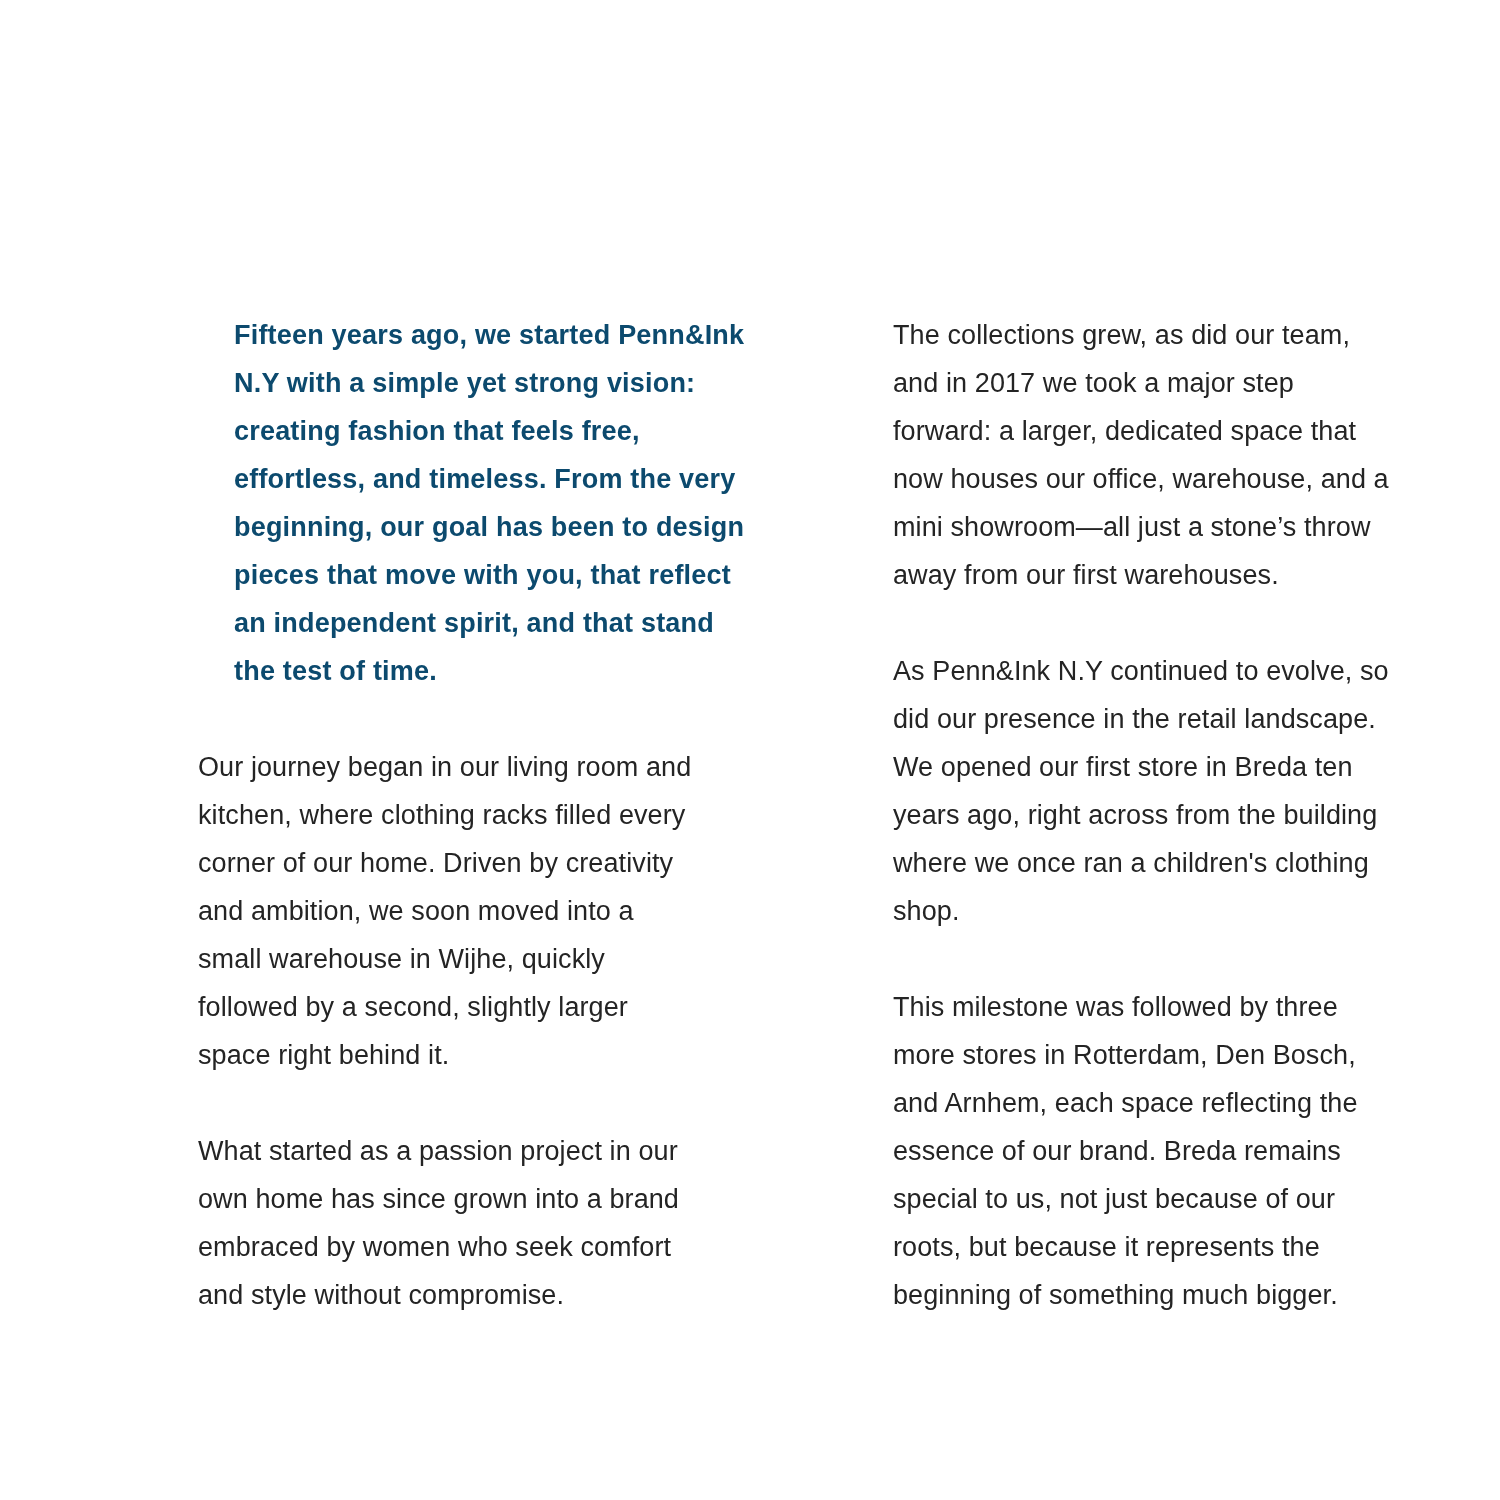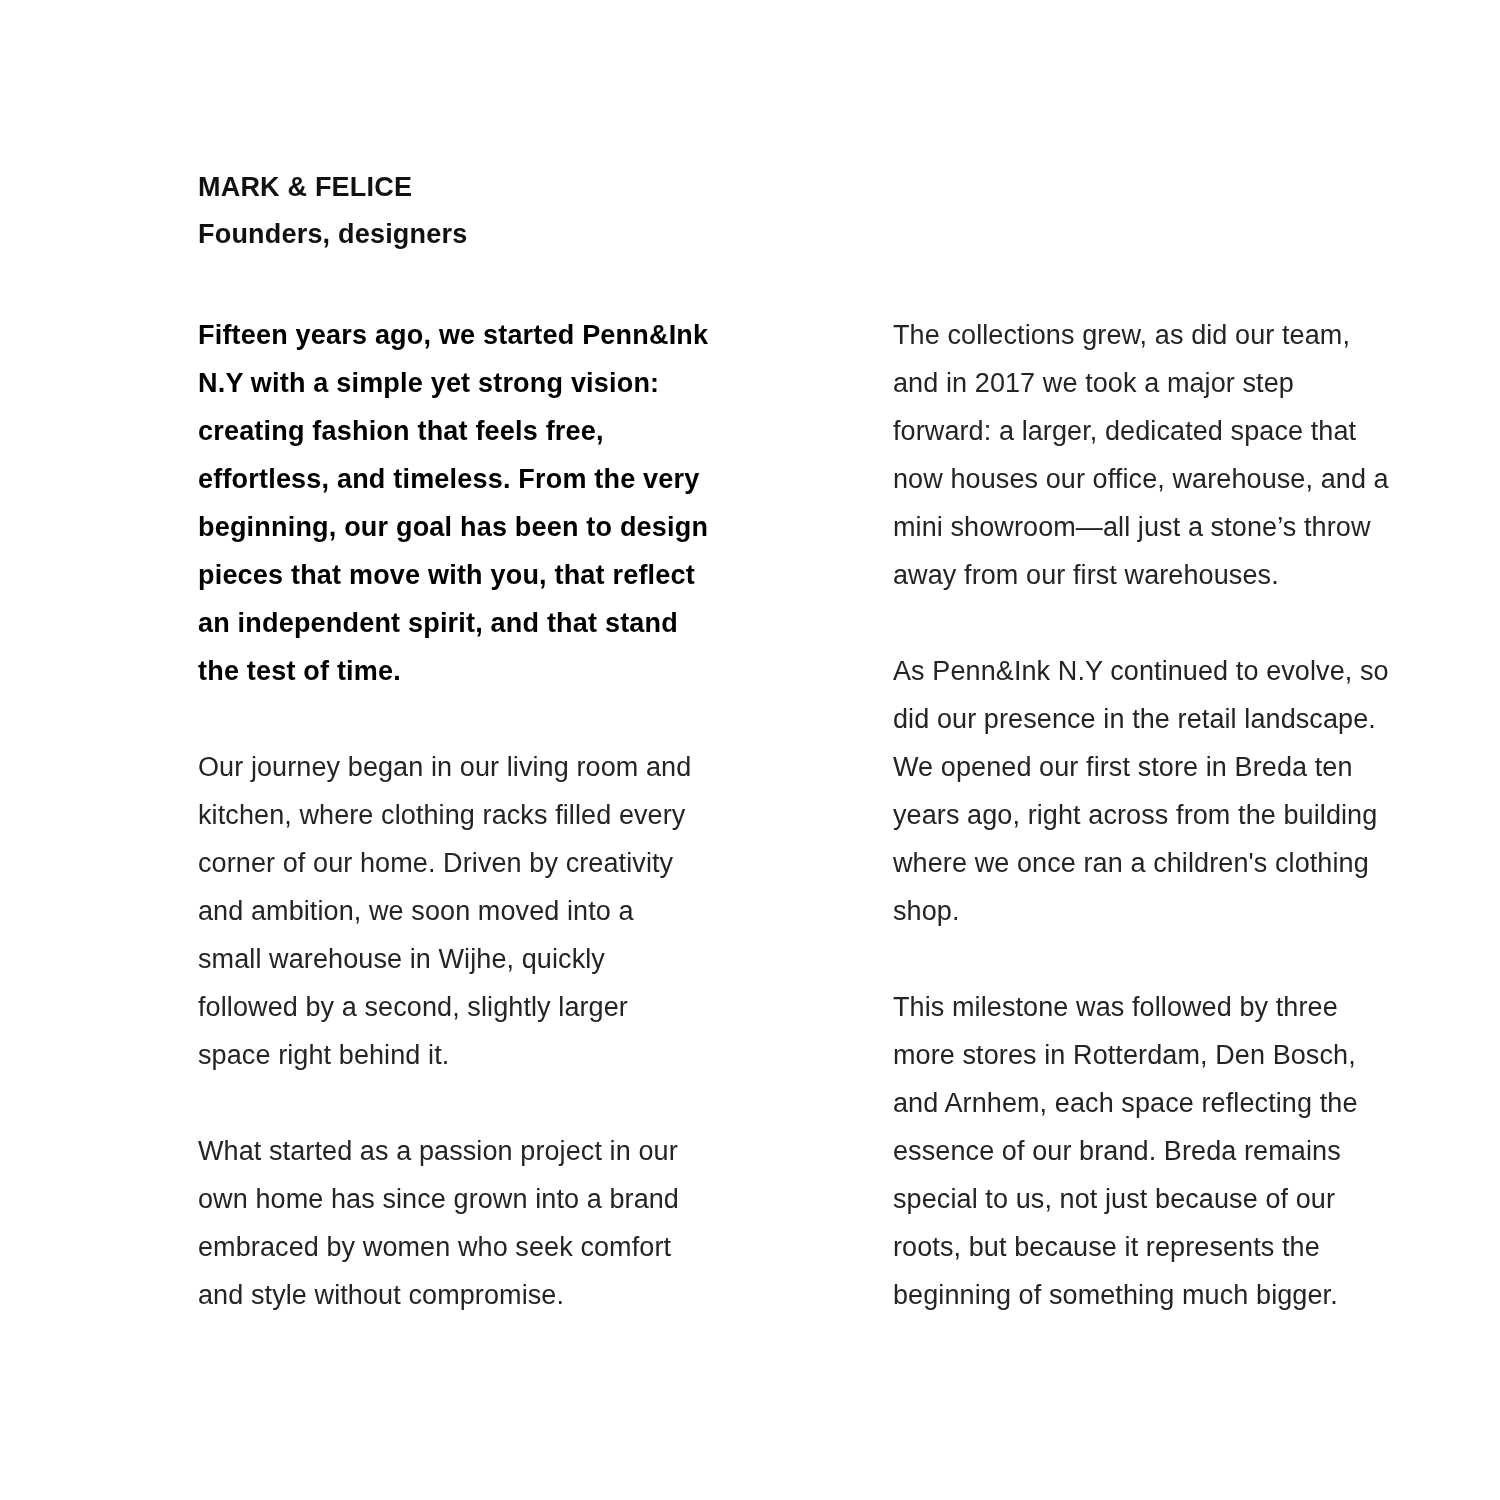--- a/index.html
+++ b/index.html
@@ -56,10 +56,6 @@
 
 <div class="page">
 
-  <header class="founders-header">
-    <div class="header-line">MARK &amp; FELICE</div>
-    <div class="header-line">Founders, designers</div>
-  </header>
 
   <section class="col col-left">
     <p class="bold">Fifteen years ago, we started Penn&amp;Ink

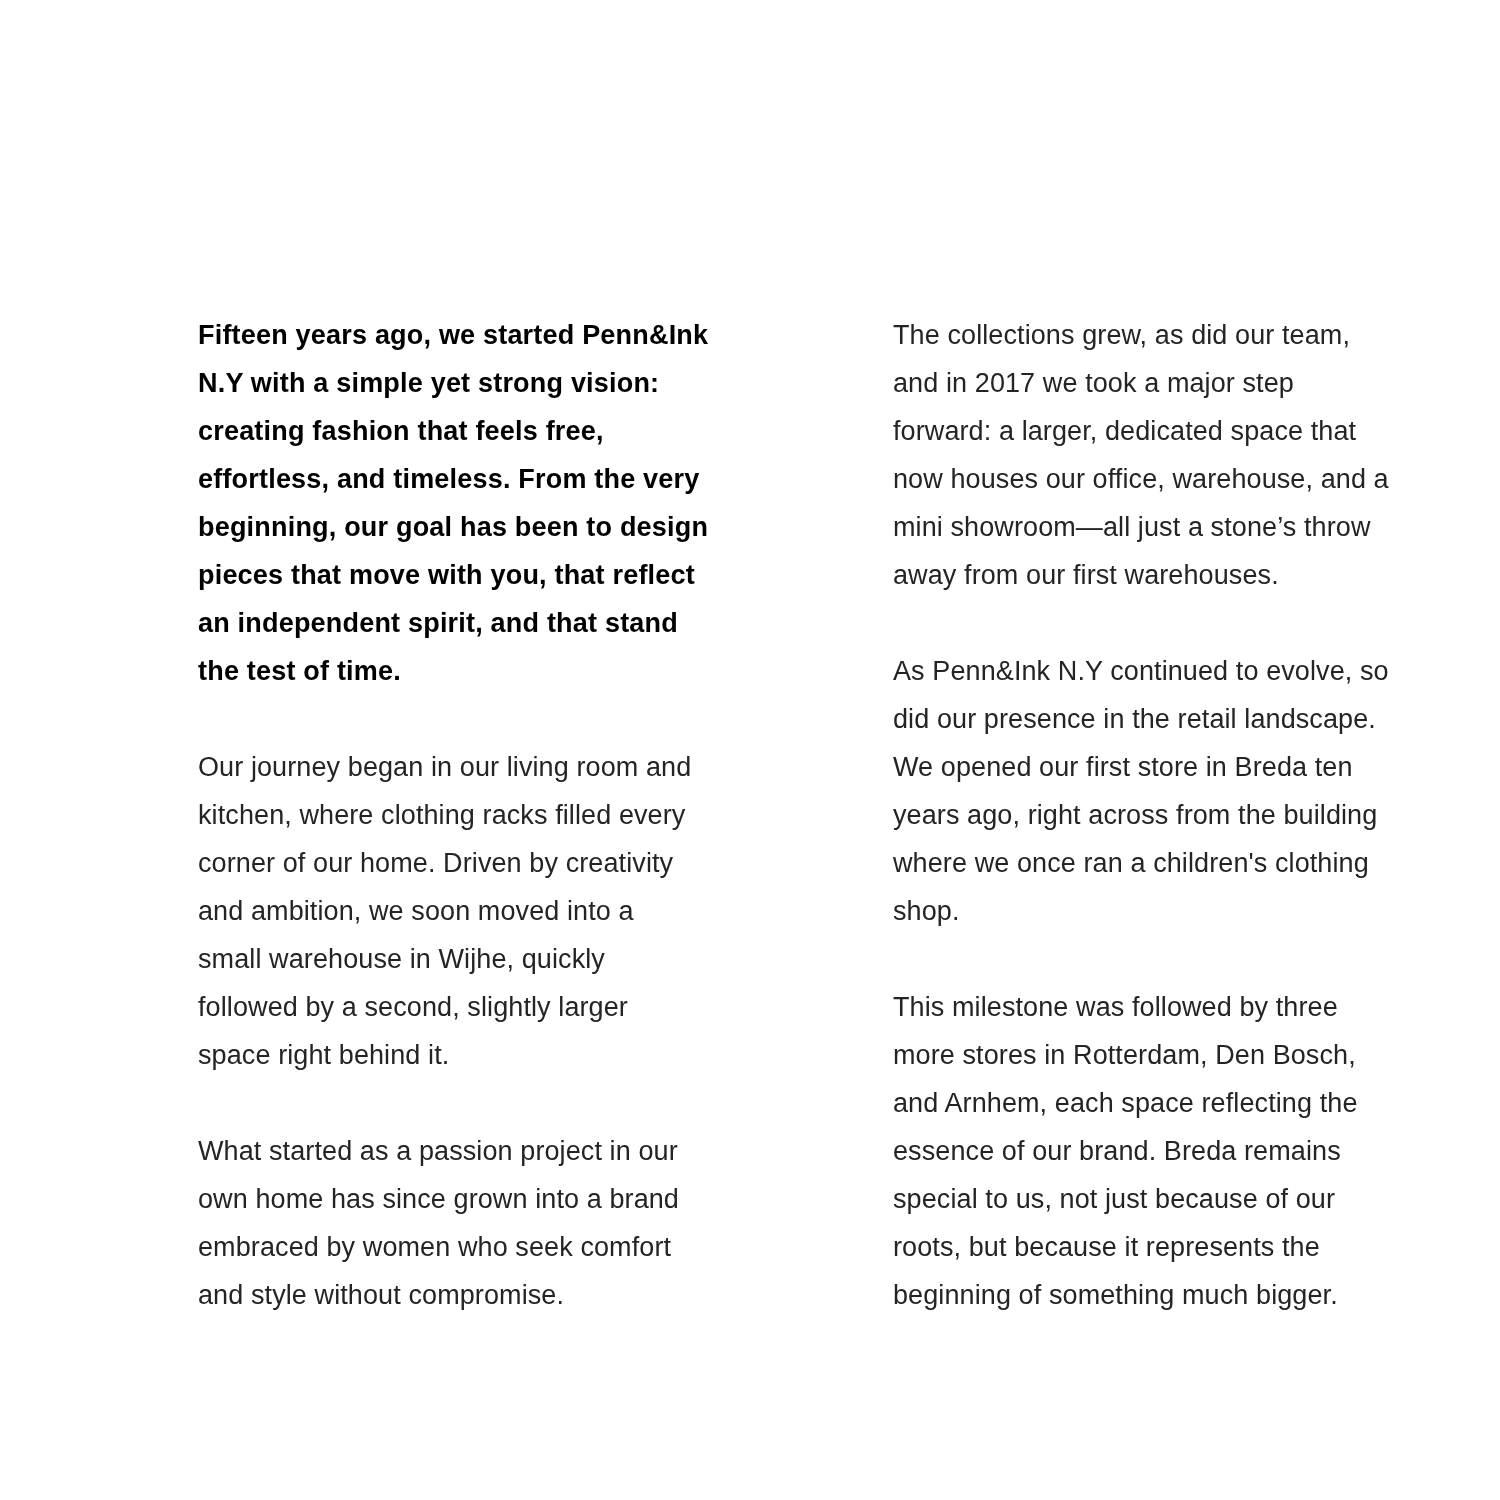--- a/index.html
+++ b/index.html
@@ -47,8 +47,9 @@
   }
   .col p.bold {
     font-weight: 700;
-    color: #000000;
+    color: #0c4a6e;
     letter-spacing: 0.2px;
+    margin-left: 36px;
   }
 </style>
 </head>

